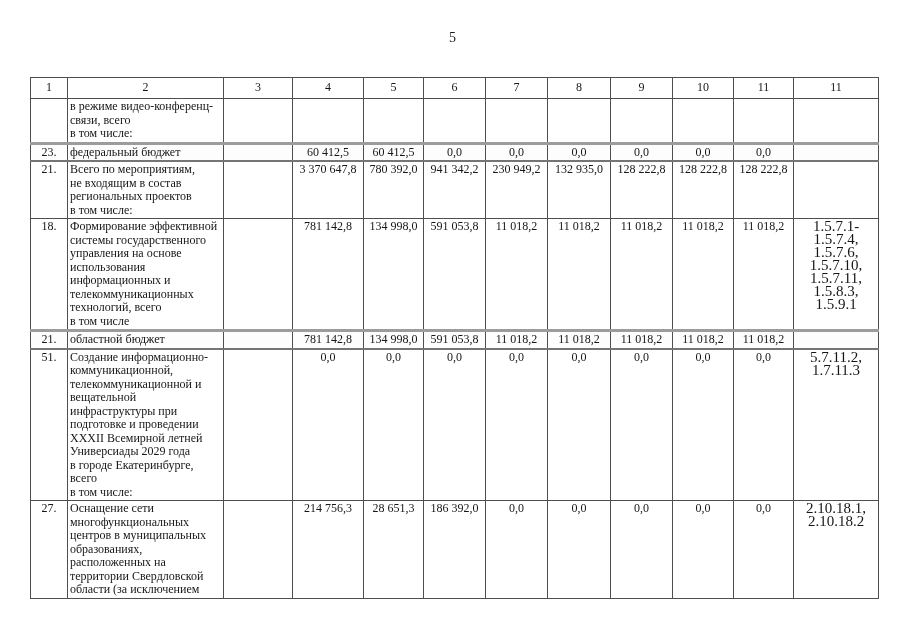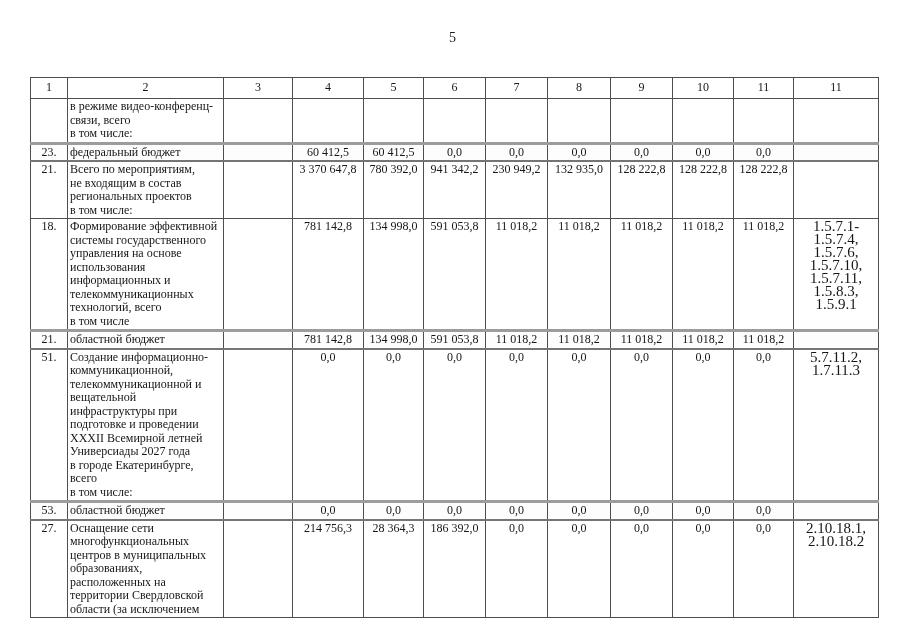--- a/index.html
+++ b/index.html
@@ -192,7 +192,7 @@
 инфраструктуры при
 подготовке и проведении
 XXXII Всемирной летней
-Универсиады 2027 года
+Универсиады 2029 года
 в городе Екатеринбурге,
 всего
 в том числе:</td>

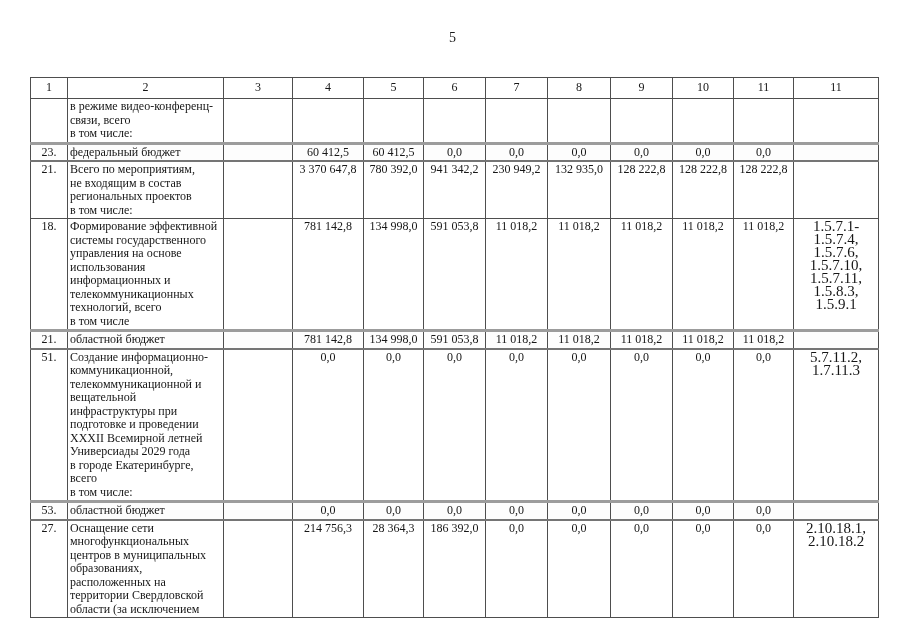--- a/index.html
+++ b/index.html
@@ -207,20 +207,6 @@
           <td class="c-val">0,0</td>
           <td class="c-note">5.7.11.2, 1.7.11.3</td>
         </tr>
-        <tr class="row-budget">
-          <td class="c-num">53.</td>
-          <td class="c-name">областной бюджет</td>
-          <td class="c-blank"></td>
-          <td class="c-val">0,0</td>
-          <td class="c-val">0,0</td>
-          <td class="c-val">0,0</td>
-          <td class="c-val">0,0</td>
-          <td class="c-val">0,0</td>
-          <td class="c-val">0,0</td>
-          <td class="c-val">0,0</td>
-          <td class="c-val">0,0</td>
-          <td class="c-note"></td>
-        </tr>
         <tr class="row-item">
           <td class="c-num">27.</td>
           <td class="c-name">Оснащение сети

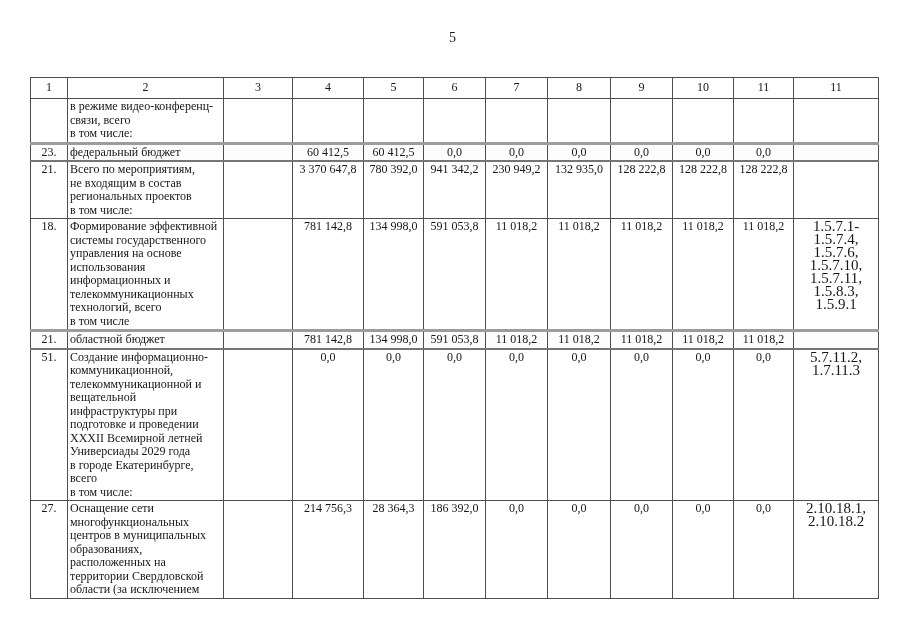--- a/index.html
+++ b/index.html
@@ -218,7 +218,7 @@
 области (за исключением</td>
           <td class="c-blank"></td>
           <td class="c-val">214 756,3</td>
-          <td class="c-val">28 364,3</td>
+          <td class="c-val">28 651,3</td>
           <td class="c-val">186 392,0</td>
           <td class="c-val">0,0</td>
           <td class="c-val">0,0</td>

